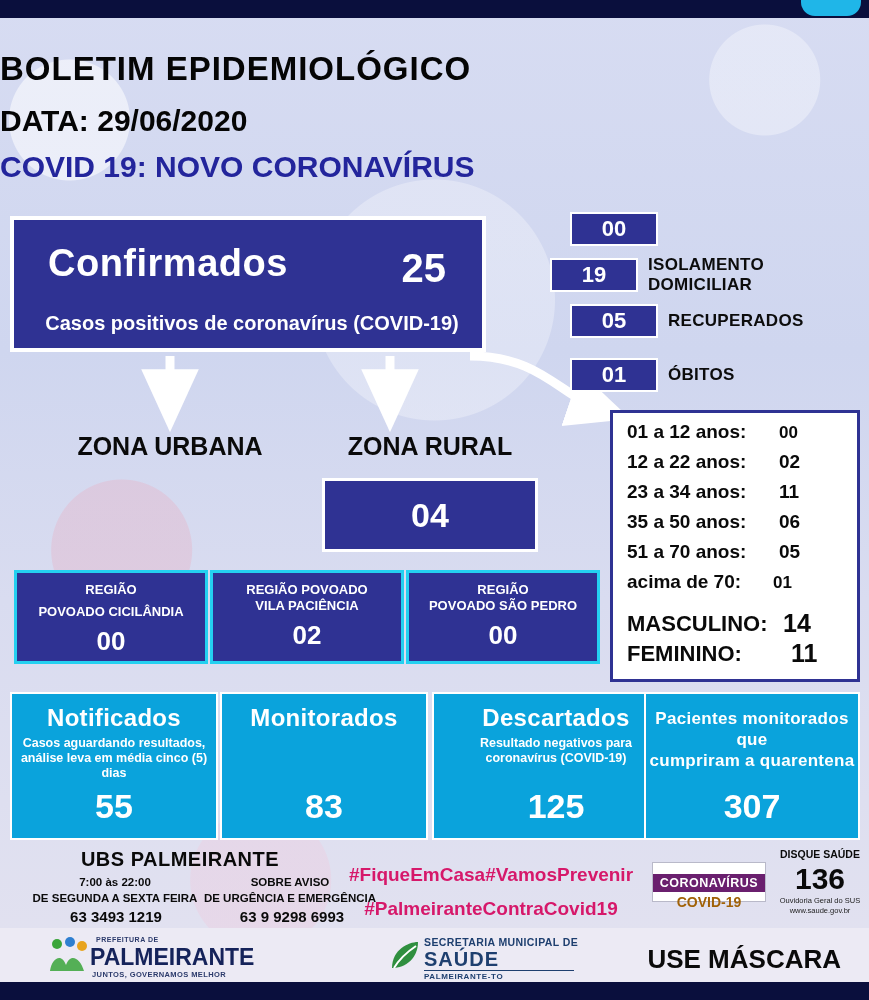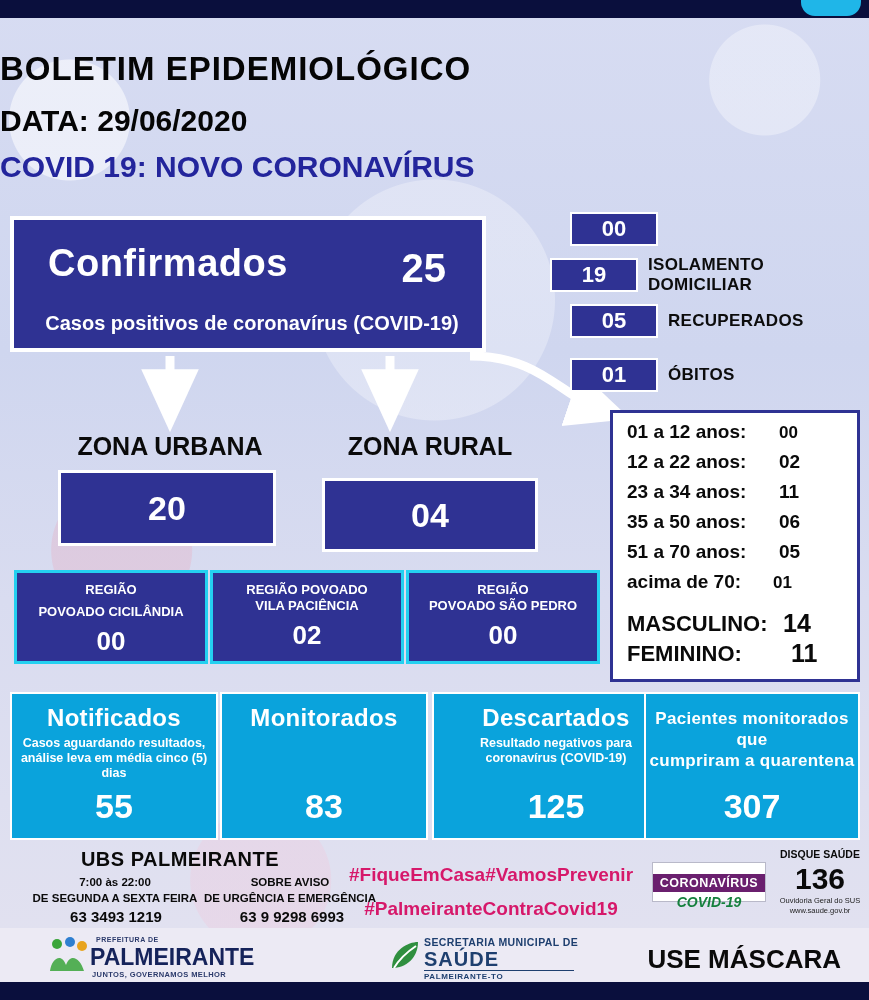--- a/index.html
+++ b/index.html
@@ -188,7 +188,6 @@
   </div>
 
   <div class="zona-lbl" style="left:52px;top:420px;width:236px;margin-top:12px;">ZONA URBANA</div>
-  <div class="zona-box" style="left:58px;top:470px;width:218px;height:76px;">20</div>
 
   <div class="zona-lbl" style="left:318px;top:432px;width:224px;">ZONA RURAL</div>
   <div class="zona-box" style="left:322px;top:478px;width:216px;height:74px;">04</div>

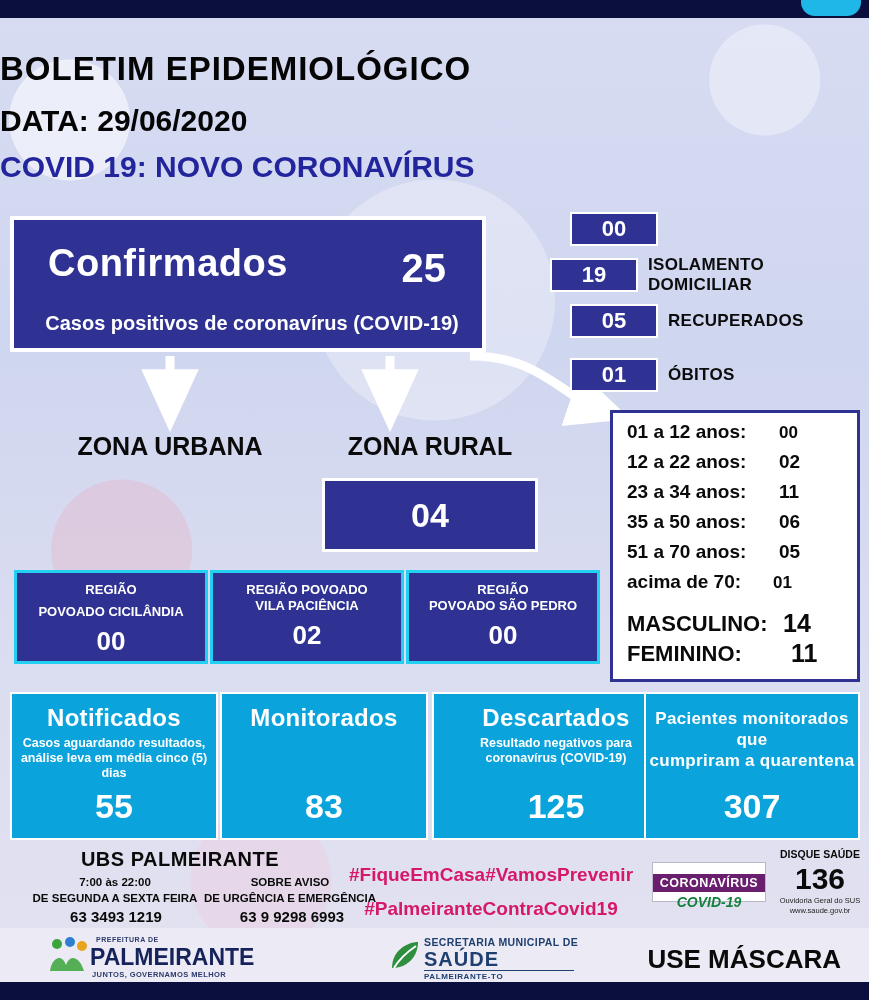--- a/index.html
+++ b/index.html
@@ -121,7 +121,7 @@
   }
   .corona-badge .cb1{background:#6a1f6e;color:#fff;font-size:12.5px;font-weight:bold;
     letter-spacing:.5px;padding:2px 0;margin-top:11px;}
-  .corona-badge .cb2{color:#15803d;font-size:14px;font-weight:bold;padding:2px 6px;font-style:italic;}
+  .corona-badge .cb2{color:#a16207;font-size:14px;font-weight:bold;padding:2px 6px;}
   .disque{position:absolute;left:772px;top:4px;width:96px;text-align:center;
     font-size:10.5px;font-weight:bold;color:#0a0a0a;}
   .disque-num{position:absolute;left:772px;top:18px;width:96px;text-align:center;

